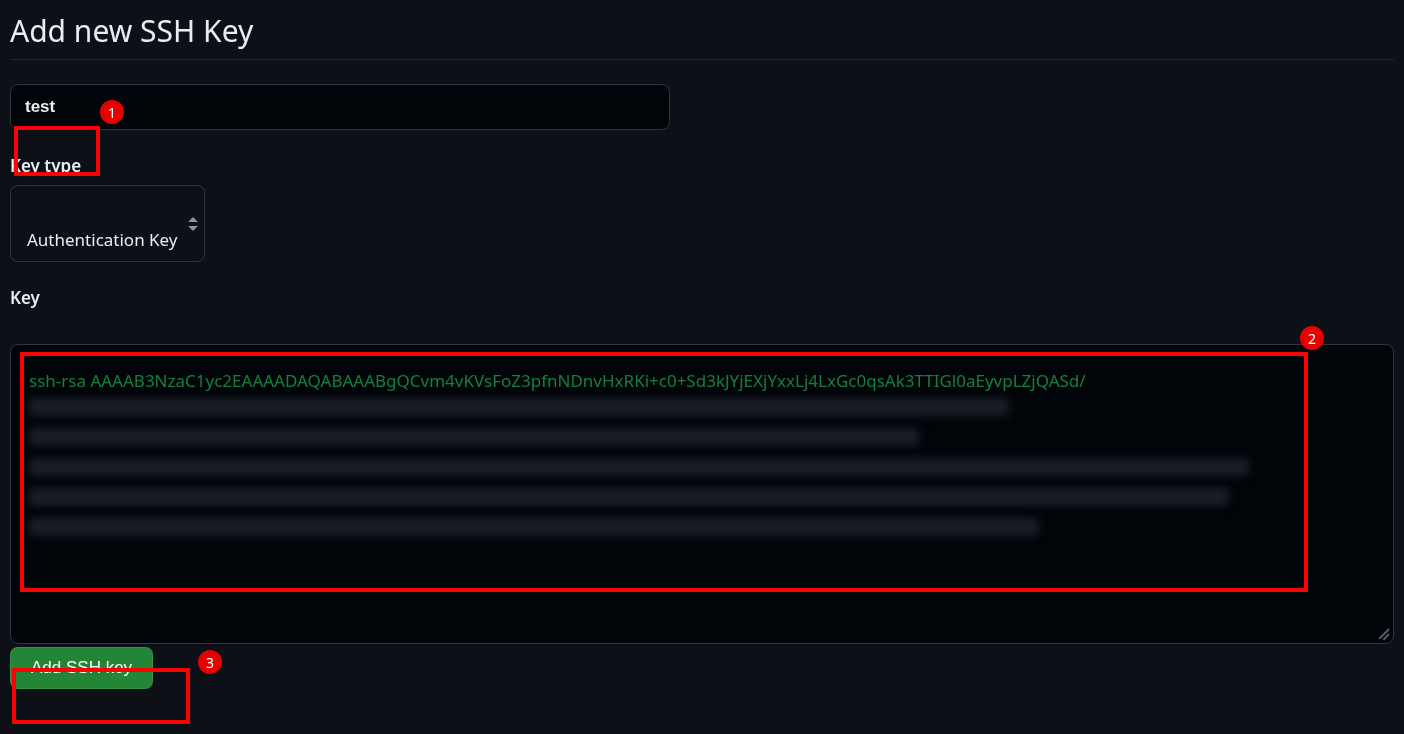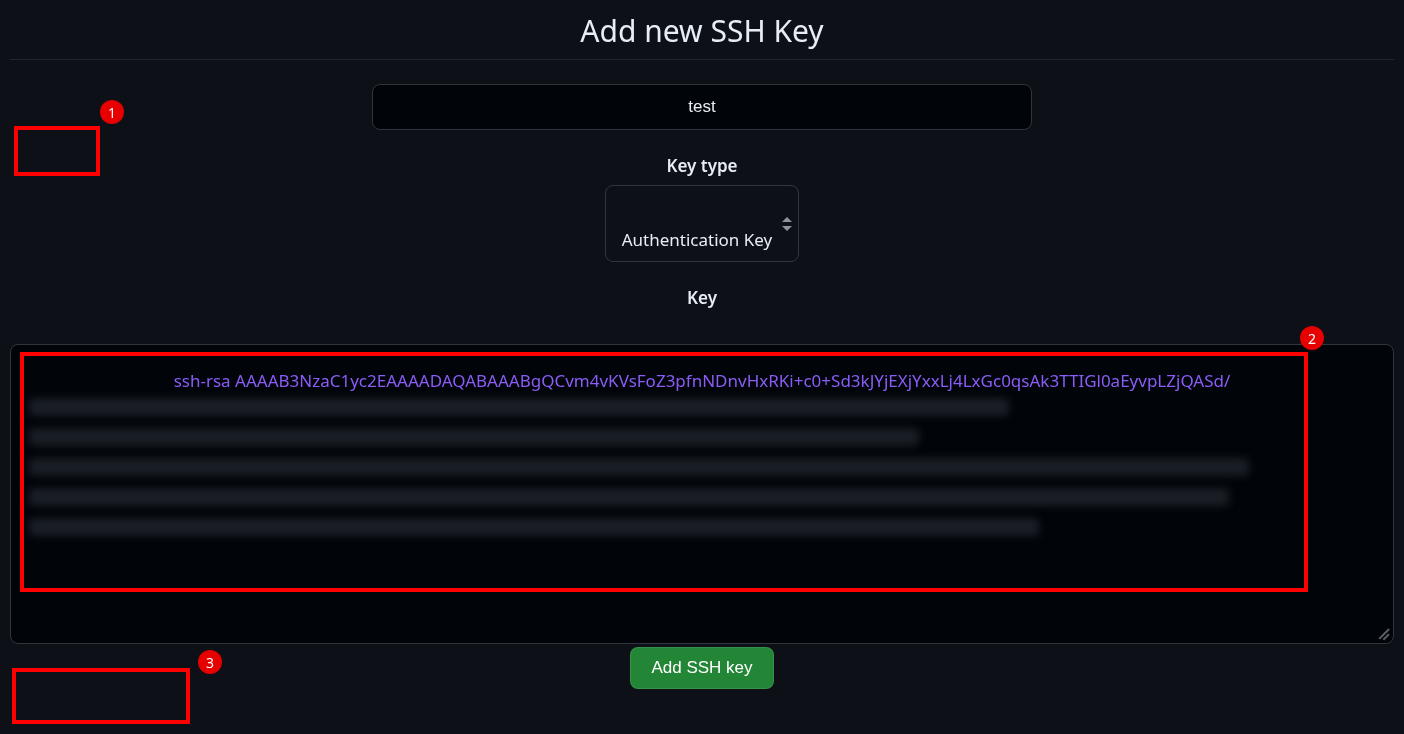--- a/index.html
+++ b/index.html
@@ -6,7 +6,6 @@
       margin: 0;
       padding: 0;
       box-sizing: border-box;
-      text-align: center;
     }
     body {
       background-color: #0d1117;

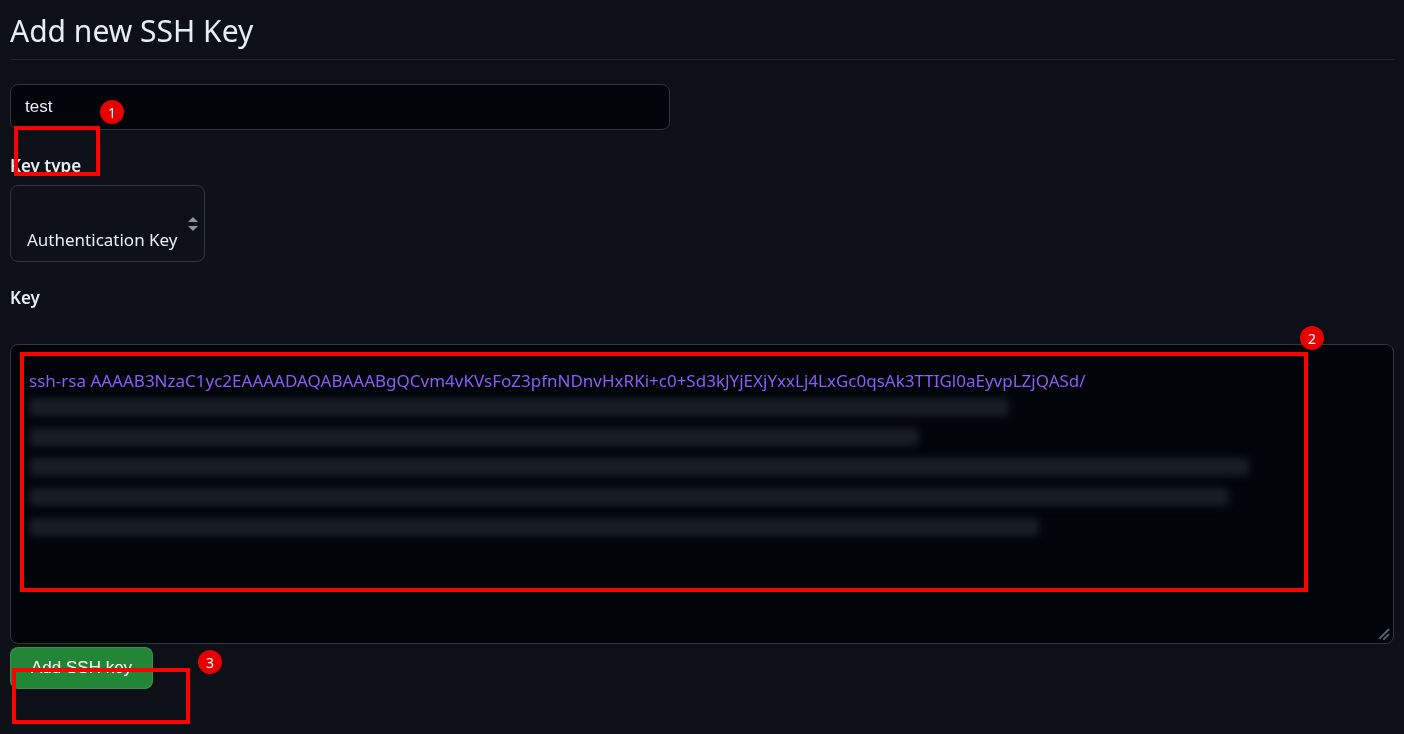--- a/index.html
+++ b/index.html
@@ -41,6 +41,7 @@
       color: #e6edf3;
       font-size: 17px;
       padding: 8px 14px;
+      font-weight: bold;
     }
     .select-wrap {
       display: inline-flex;

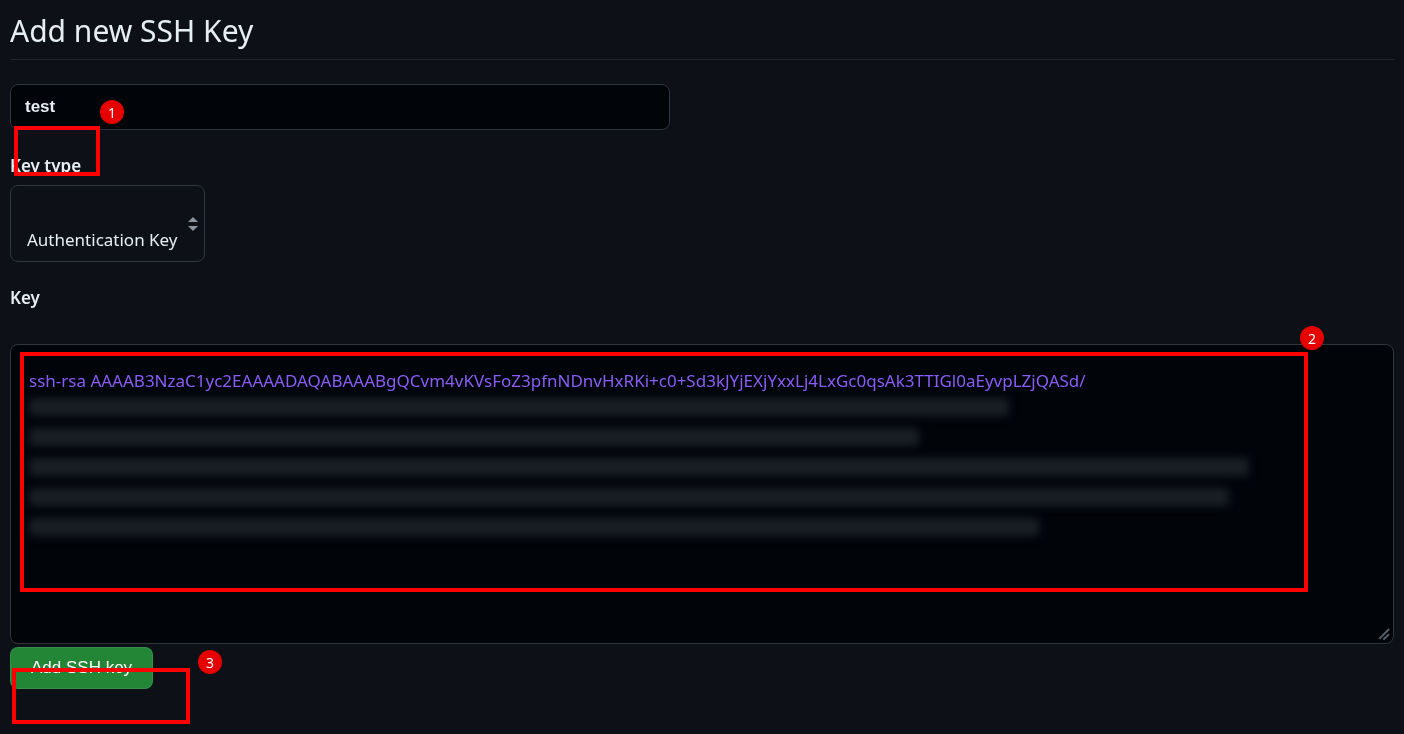--- a/index.html
+++ b/index.html
@@ -145,7 +145,7 @@
       border-radius: 8px;
       padding: 24px 18px;
       font-size: 17px;
-      color: #8b5cf6;
+      color: #15803d;
       overflow: hidden;
     }
     .key-visual .clear-line {

